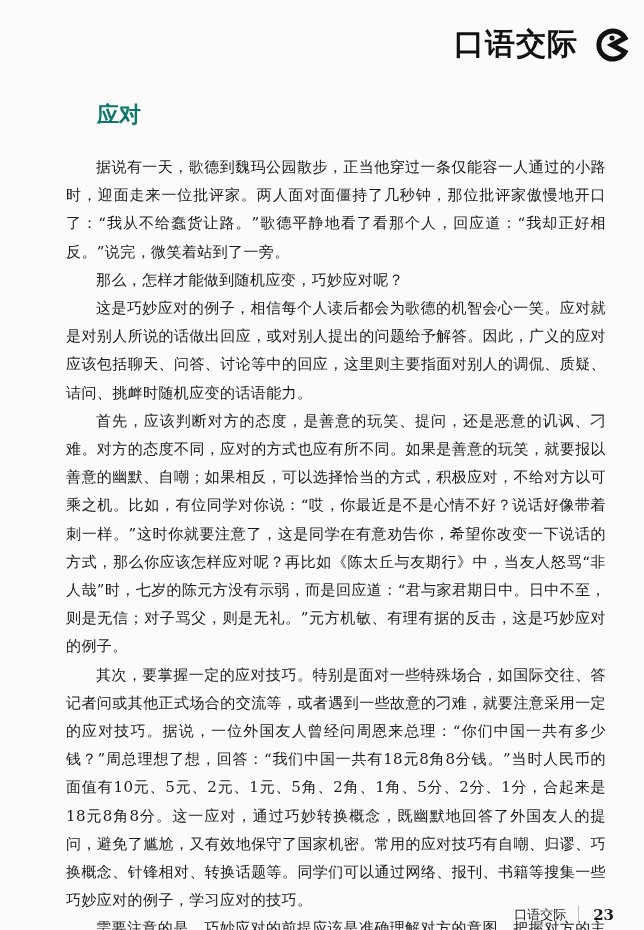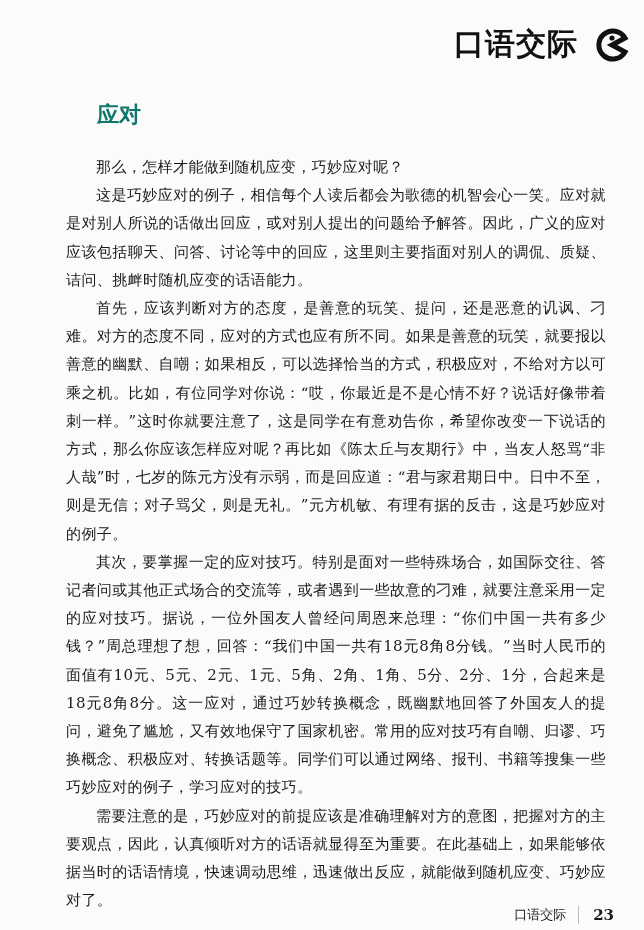--- a/index.html
+++ b/index.html
@@ -46,6 +46,7 @@
 <div class="section-title">应对</div>
 
 <div class="body-text">
+  <p>据说有一天，歌德到魏玛公园散步，正当他穿过一条仅能容一人通过的小路时，迎面走来一位批评家。两人面对面僵持了几秒钟，那位批评家傲慢地开口了：“我从不给蠢货让路。”歌德平静地看了看那个人，回应道：“我却正好相反。”说完，微笑着站到了一旁。</p>
   <p>那么，怎样才能做到随机应变，巧妙应对呢？</p>
   <p>这是巧妙应对的例子，相信每个人读后都会为歌德的机智会心一笑。应对就是对别人所说的话做出回应，或对别人提出的问题给予解答。因此，广义的应对应该包括聊天、问答、讨论等中的回应，这里则主要指面对别人的调侃、质疑、诘问、挑衅时随机应变的话语能力。</p>
   <p>首先，应该判断对方的态度，是善意的玩笑、提问，还是恶意的讥讽、刁难。对方的态度不同，应对的方式也应有所不同。如果是善意的玩笑，就要报以善意的幽默、自嘲；如果相反，可以选择恰当的方式，积极应对，不给对方以可乘之机。比如，有位同学对你说：“哎，你最近是不是心情不好？说话好像带着刺一样。”这时你就要注意了，这是同学在有意劝告你，希望你改变一下说话的方式，那么你应该怎样应对呢？再比如《陈太丘与友期行》中，当友人怒骂“非人哉”时，七岁的陈元方没有示弱，而是回应道：“君与家君期日中。日中不至，则是无信；对子骂父，则是无礼。”元方机敏、有理有据的反击，这是巧妙应对的例子。</p>

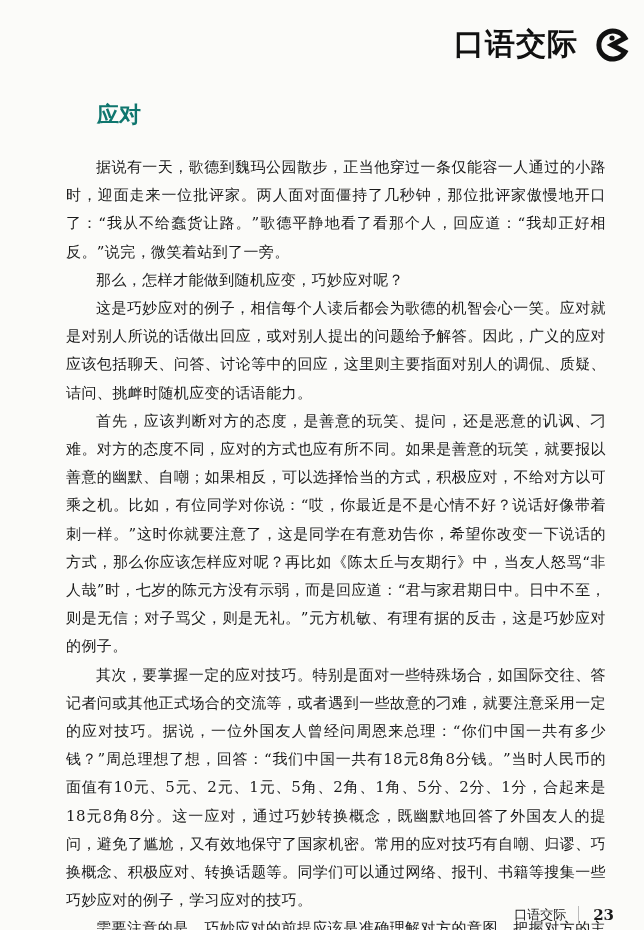--- a/index.html
+++ b/index.html
@@ -50,7 +50,7 @@
   <p>那么，怎样才能做到随机应变，巧妙应对呢？</p>
   <p>这是巧妙应对的例子，相信每个人读后都会为歌德的机智会心一笑。应对就是对别人所说的话做出回应，或对别人提出的问题给予解答。因此，广义的应对应该包括聊天、问答、讨论等中的回应，这里则主要指面对别人的调侃、质疑、诘问、挑衅时随机应变的话语能力。</p>
   <p>首先，应该判断对方的态度，是善意的玩笑、提问，还是恶意的讥讽、刁难。对方的态度不同，应对的方式也应有所不同。如果是善意的玩笑，就要报以善意的幽默、自嘲；如果相反，可以选择恰当的方式，积极应对，不给对方以可乘之机。比如，有位同学对你说：“哎，你最近是不是心情不好？说话好像带着刺一样。”这时你就要注意了，这是同学在有意劝告你，希望你改变一下说话的方式，那么你应该怎样应对呢？再比如《陈太丘与友期行》中，当友人怒骂“非人哉”时，七岁的陈元方没有示弱，而是回应道：“君与家君期日中。日中不至，则是无信；对子骂父，则是无礼。”元方机敏、有理有据的反击，这是巧妙应对的例子。</p>
-  <p>其次，要掌握一定的应对技巧。特别是面对一些特殊场合，如国际交往、答记者问或其他正式场合的交流等，或者遇到一些故意的刁难，就要注意采用一定的应对技巧。据说，一位外国友人曾经问周恩来总理：“你们中国一共有多少钱？”周总理想了想，回答：“我们中国一共有18元8角8分钱。”当时人民币的面值有10元、5元、2元、1元、5角、2角、1角、5分、2分、1分，合起来是18元8角8分。这一应对，通过巧妙转换概念，既幽默地回答了外国友人的提问，避免了尴尬，又有效地保守了国家机密。常用的应对技巧有自嘲、归谬、巧换概念、积极应对、转换话题等。同学们可以通过网络、报刊、书籍等搜集一些巧妙应对的例子，学习应对的技巧。</p>
+  <p>其次，要掌握一定的应对技巧。特别是面对一些特殊场合，如国际交往、答记者问或其他正式场合的交流等，或者遇到一些故意的刁难，就要注意采用一定的应对技巧。据说，一位外国友人曾经问周恩来总理：“你们中国一共有多少钱？”周总理想了想，回答：“我们中国一共有18元8角8分钱。”当时人民币的面值有10元、5元、2元、1元、5角、2角、1角、5分、2分、1分，合起来是18元8角8分。这一应对，通过巧妙转换概念，既幽默地回答了外国友人的提问，避免了尴尬，又有效地保守了国家机密。常用的应对技巧有自嘲、归谬、巧换概念、针锋相对、转换话题等。同学们可以通过网络、报刊、书籍等搜集一些巧妙应对的例子，学习应对的技巧。</p>
   <p>需要注意的是，巧妙应对的前提应该是准确理解对方的意图，把握对方的主要观点，因此，认真倾听对方的话语就显得至为重要。在此基础上，如果能够依据当时的话语情境，快速调动思维，迅速做出反应，就能做到随机应变、巧妙应对了。</p>
 </div>
 

